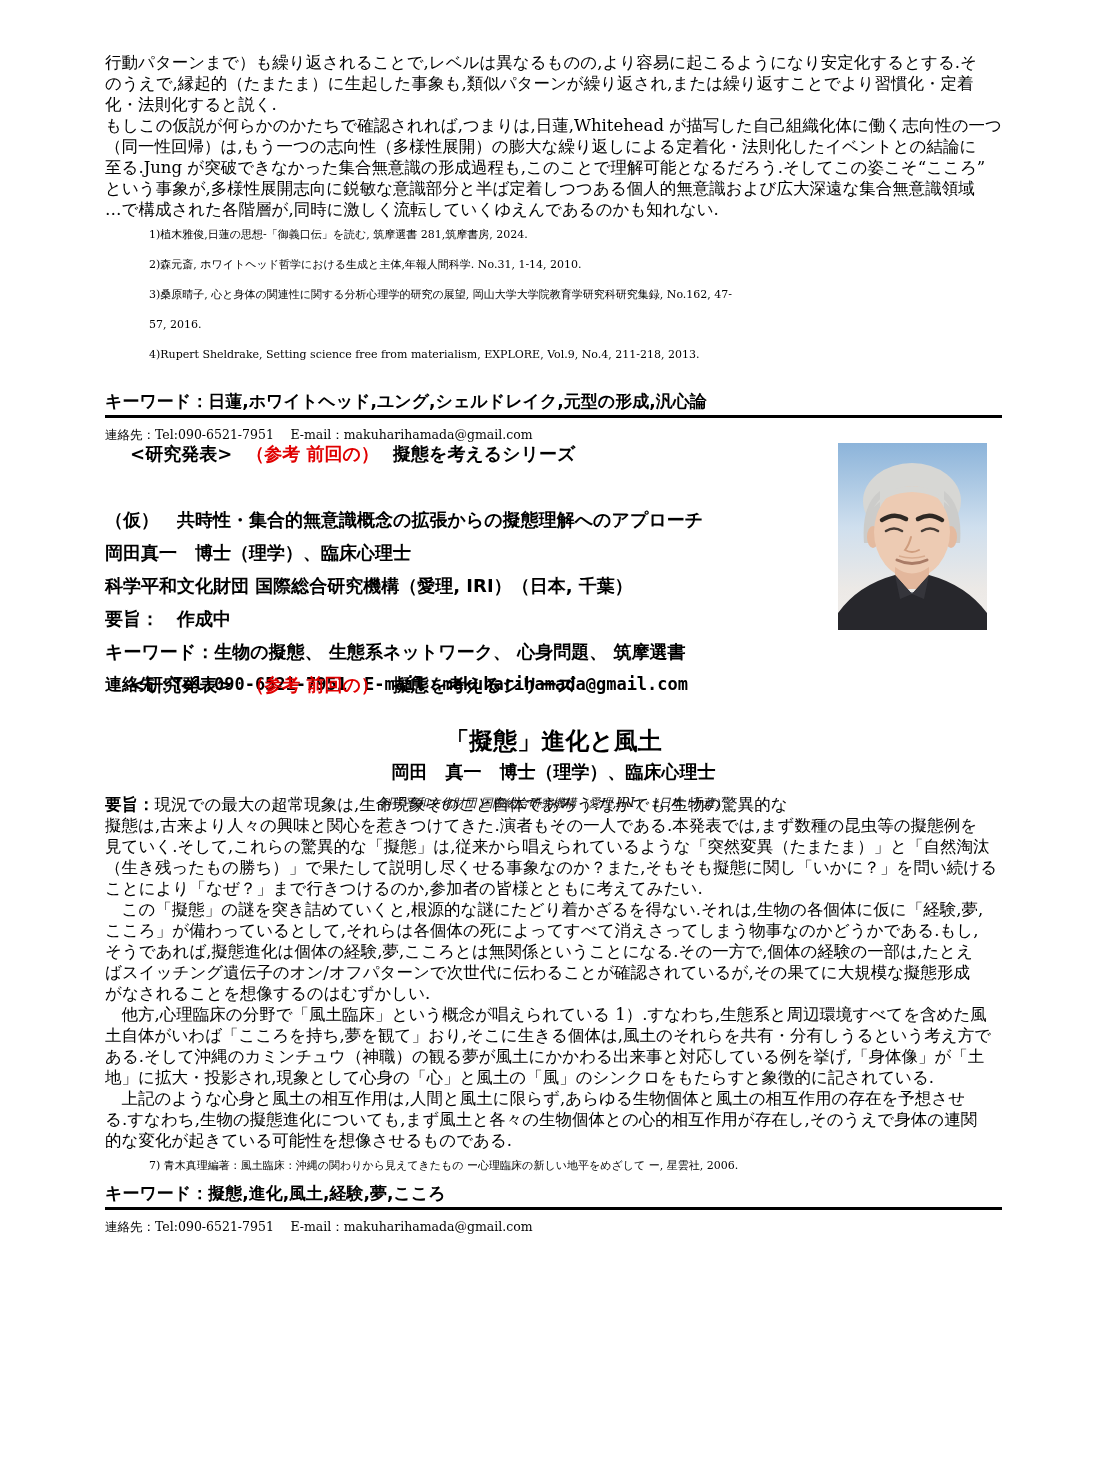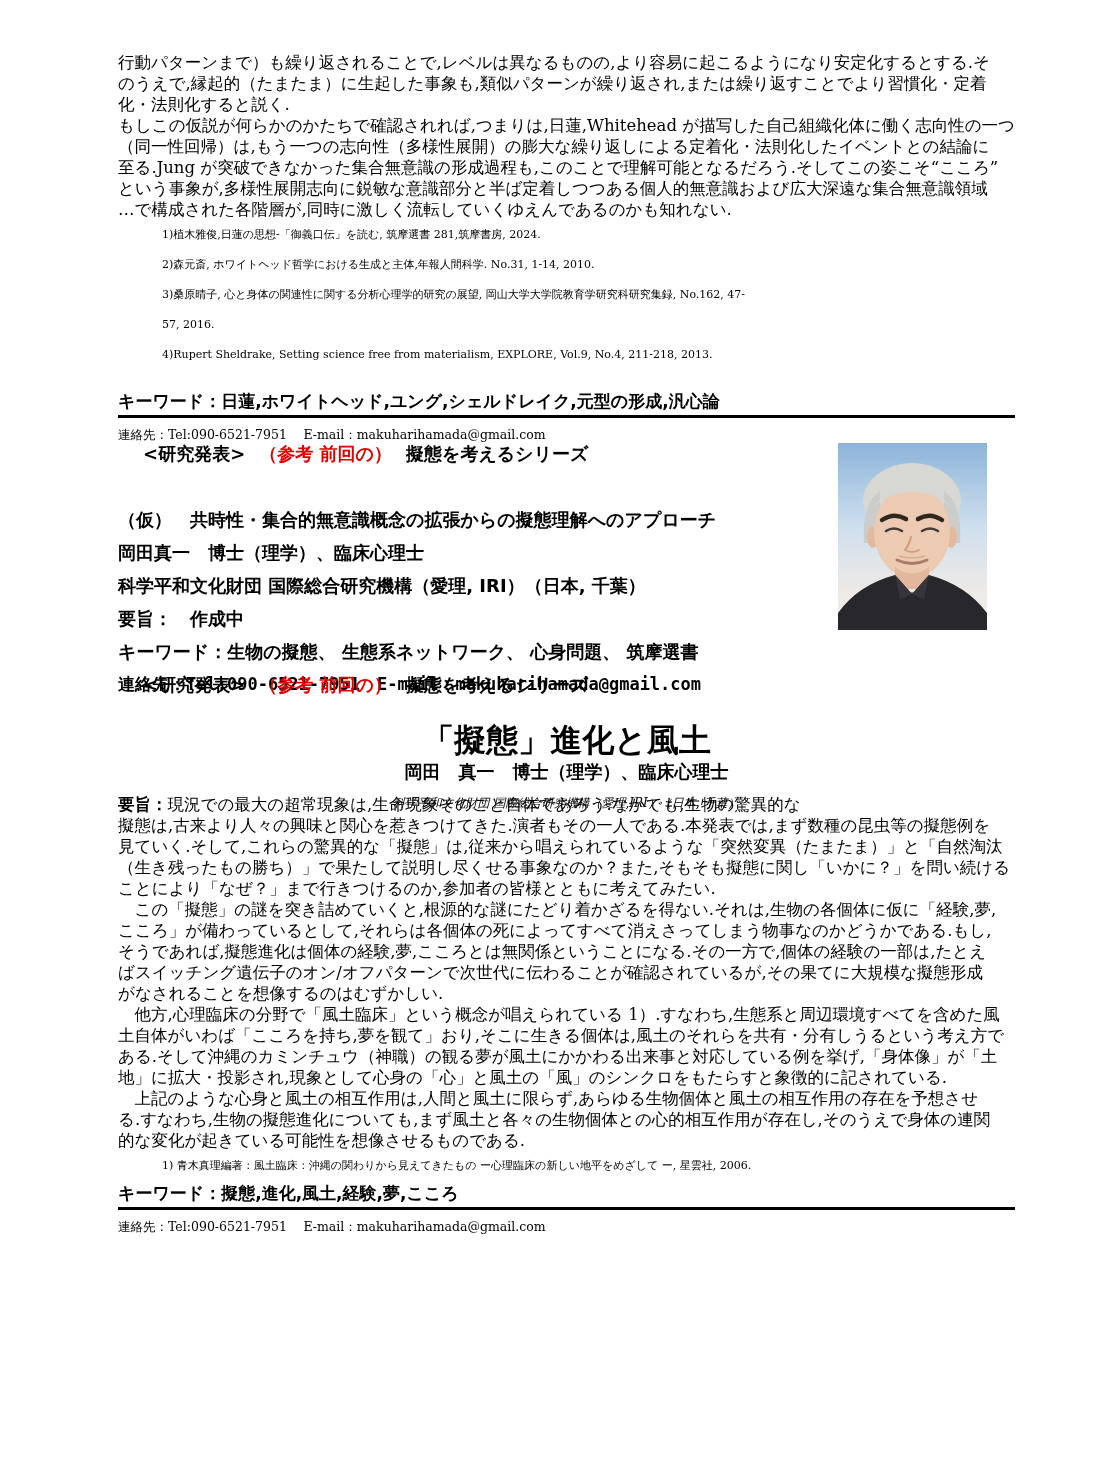--- a/index.html
+++ b/index.html
@@ -9,7 +9,7 @@
     overflow:hidden;
   }
   .abs{position:absolute;}
-  .col{left:118px;width:897px;}
+  .col{left:105px;width:897px;}
   .serif{font-family:"DejaVu Serif","Liberation Serif",serif;}
 
   

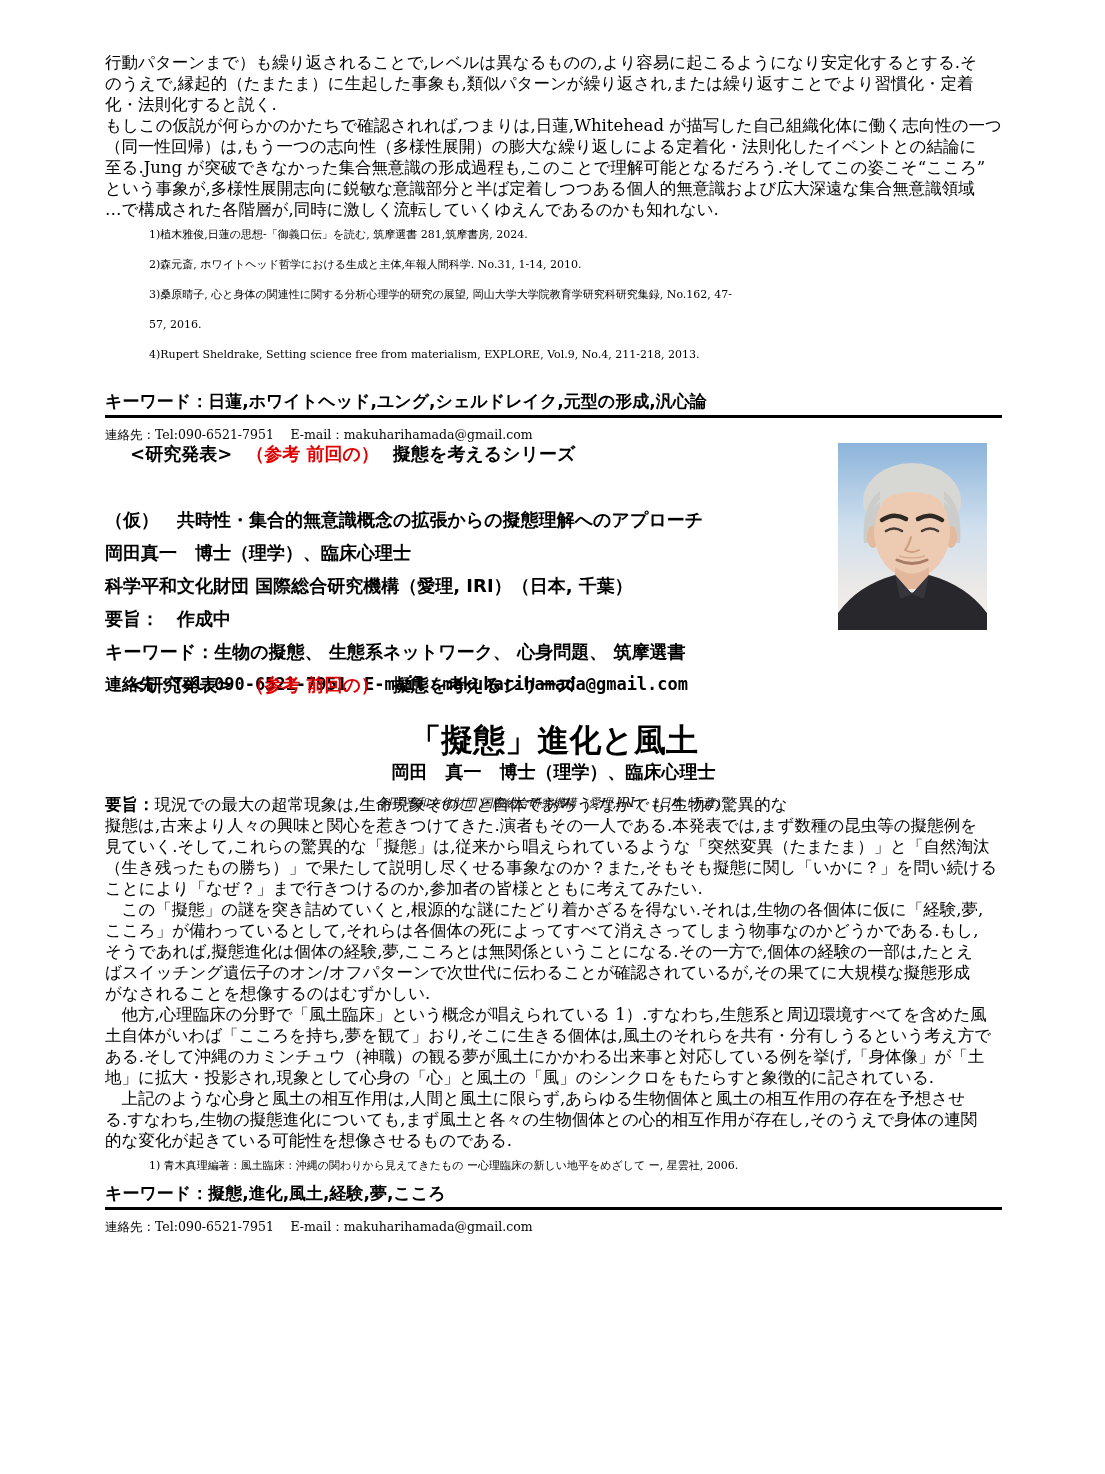--- a/index.html
+++ b/index.html
@@ -40,7 +40,7 @@
     font-weight:bold;font-size:18px;line-height:26px;white-space:pre;
   }
   .title3{
-    text-align:center;font-weight:bold;font-size:32px;line-height:33px;
+    text-align:center;font-weight:bold;font-size:24px;line-height:33px;
     font-family:"DejaVu Serif","Liberation Serif",serif;
   }
   .author3{

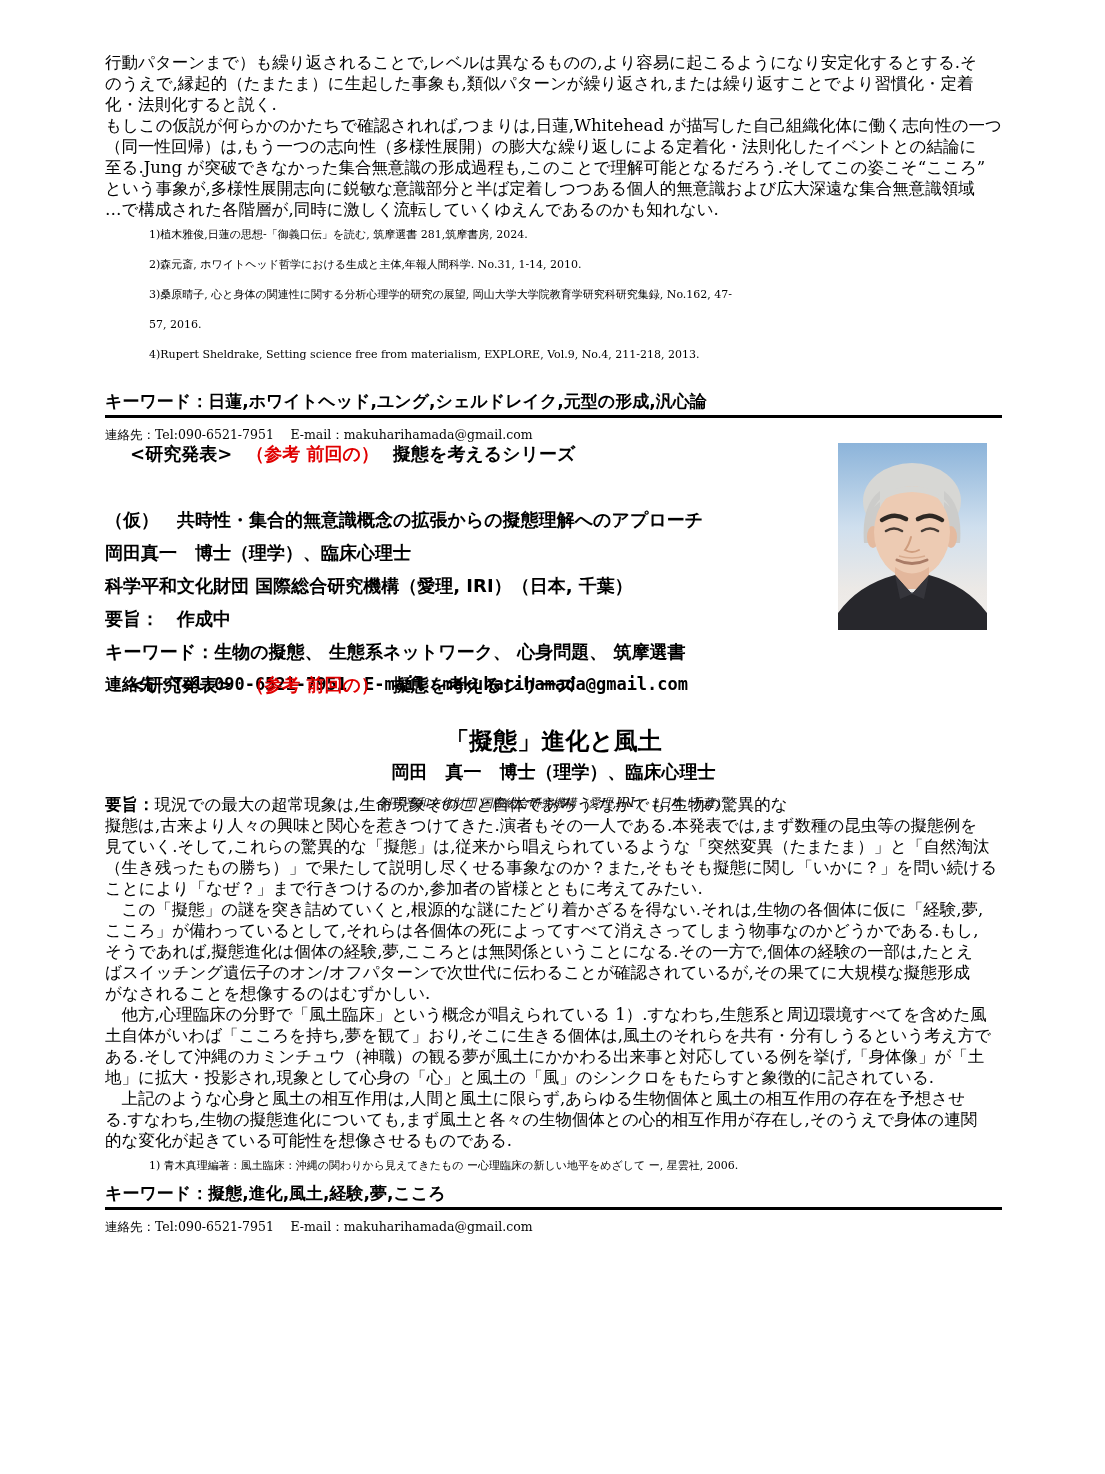--- a/index.html
+++ b/index.html
@@ -174,7 +174,7 @@
 る.すなわち,生物の擬態進化についても,まず風土と各々の生物個体との心的相互作用が存在し,そのうえで身体の連関
 的な変化が起きている可能性を想像させるものである.</span>
   </div>
-  <div class="refs serif">1) 青木真理編著：風土臨床：沖縄の関わりから見えてきたもの ー心理臨床の新しい地平をめざして ー, 星雲社, 2006.</div>
+  <div class="refs serif">7) 青木真理編著：風土臨床：沖縄の関わりから見えてきたもの ー心理臨床の新しい地平をめざして ー, 星雲社, 2006.</div>
   <div class="kwline">キーワード：擬態,進化,風土,経験,夢,こころ</div>
   <div class="contact-small serif">連絡先：Tel:090-6521-7951　 E-mail：makuharihamada@gmail.com</div>
 </div>

